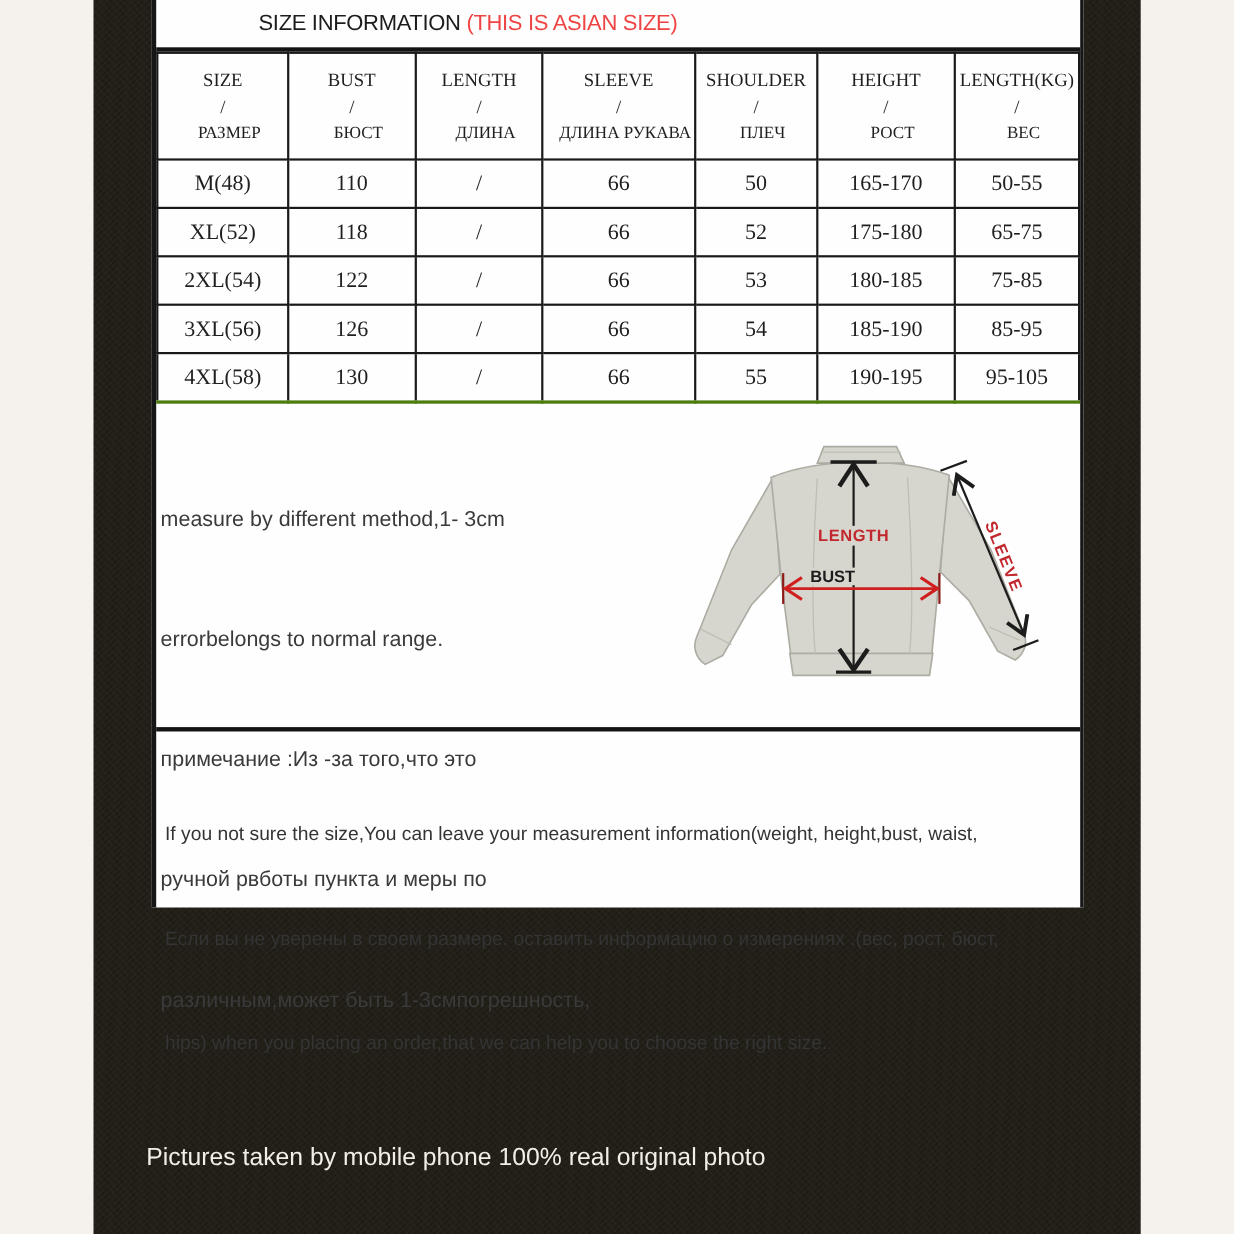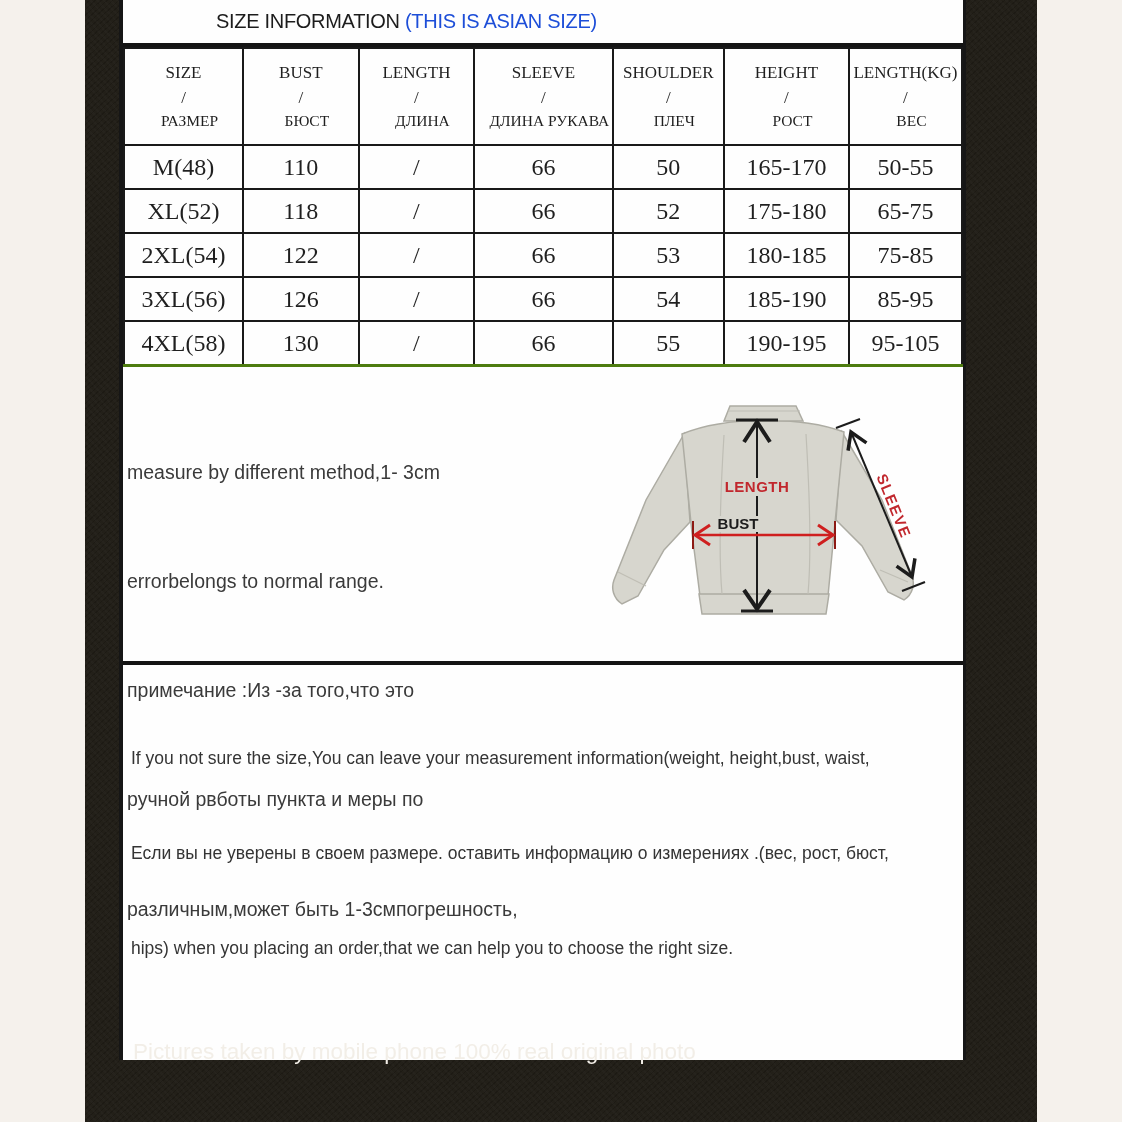--- a/index.html
+++ b/index.html
@@ -16,7 +16,7 @@
   .edge.right{left:1037px;}
 
   .panel{
-    position:absolute;left:119px;top:0;width:847px;height:1060px;
+    position:absolute;left:138px;top:0;width:847px;height:825px;
     background:#fefefe;box-sizing:border-box;
     border-left:4px solid #161616;border-right:3px solid #161616;
     color:#222;

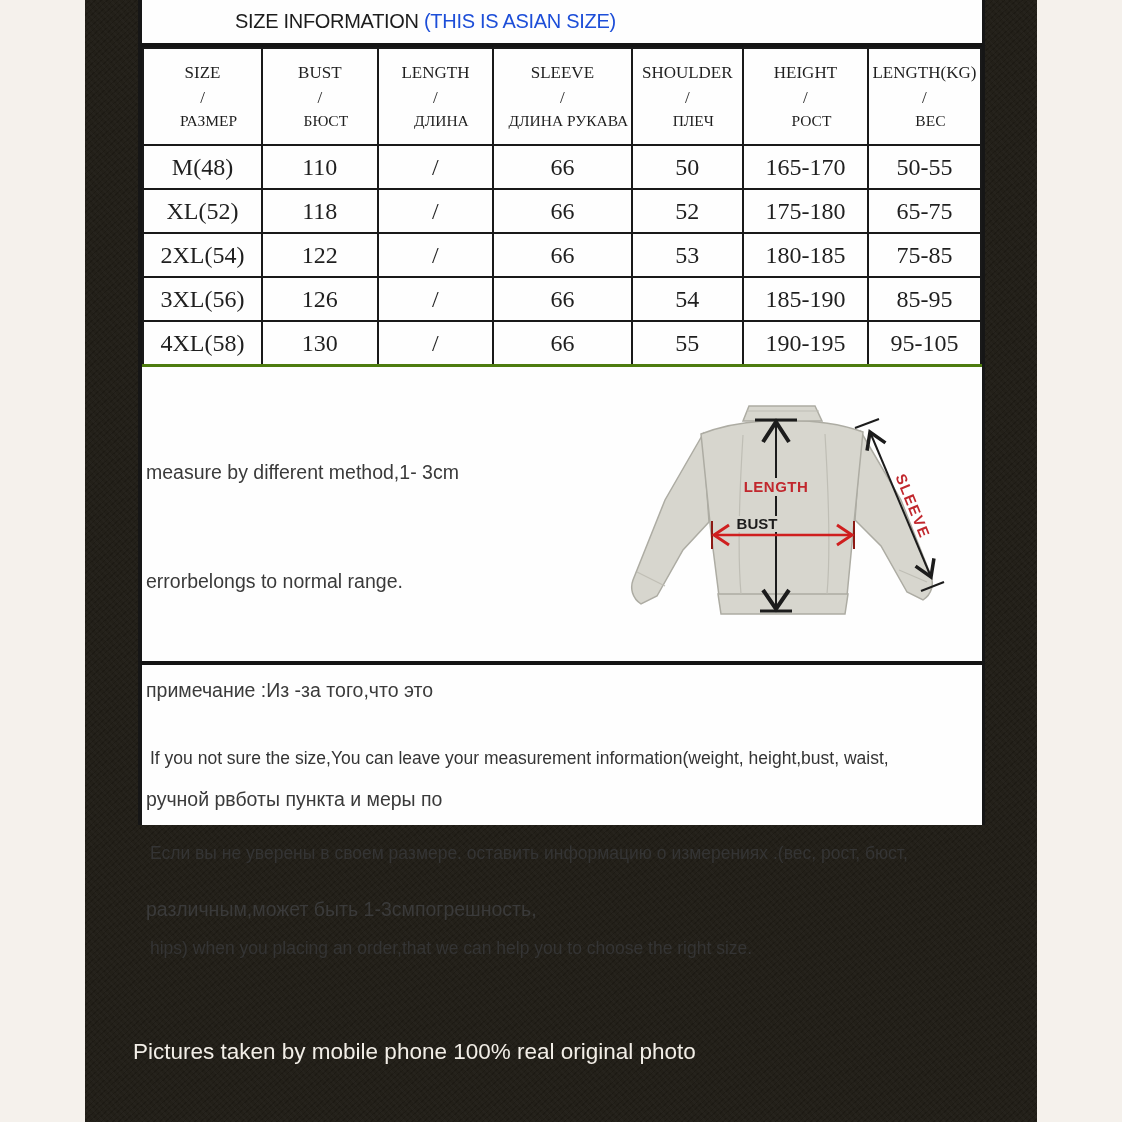--- a/index.html
+++ b/index.html
@@ -26,7 +26,7 @@
     display:flex;align-items:center;padding-left:93px;
     font-size:20px;letter-spacing:-0.3px;color:#1c1c1c;white-space:pre;
   }
-  .title-row .red{color:#1d4ed8;}
+  .title-row .red{color:#ef4444;}
 
   table.size-table{
     width:100%;border-collapse:collapse;table-layout:fixed;

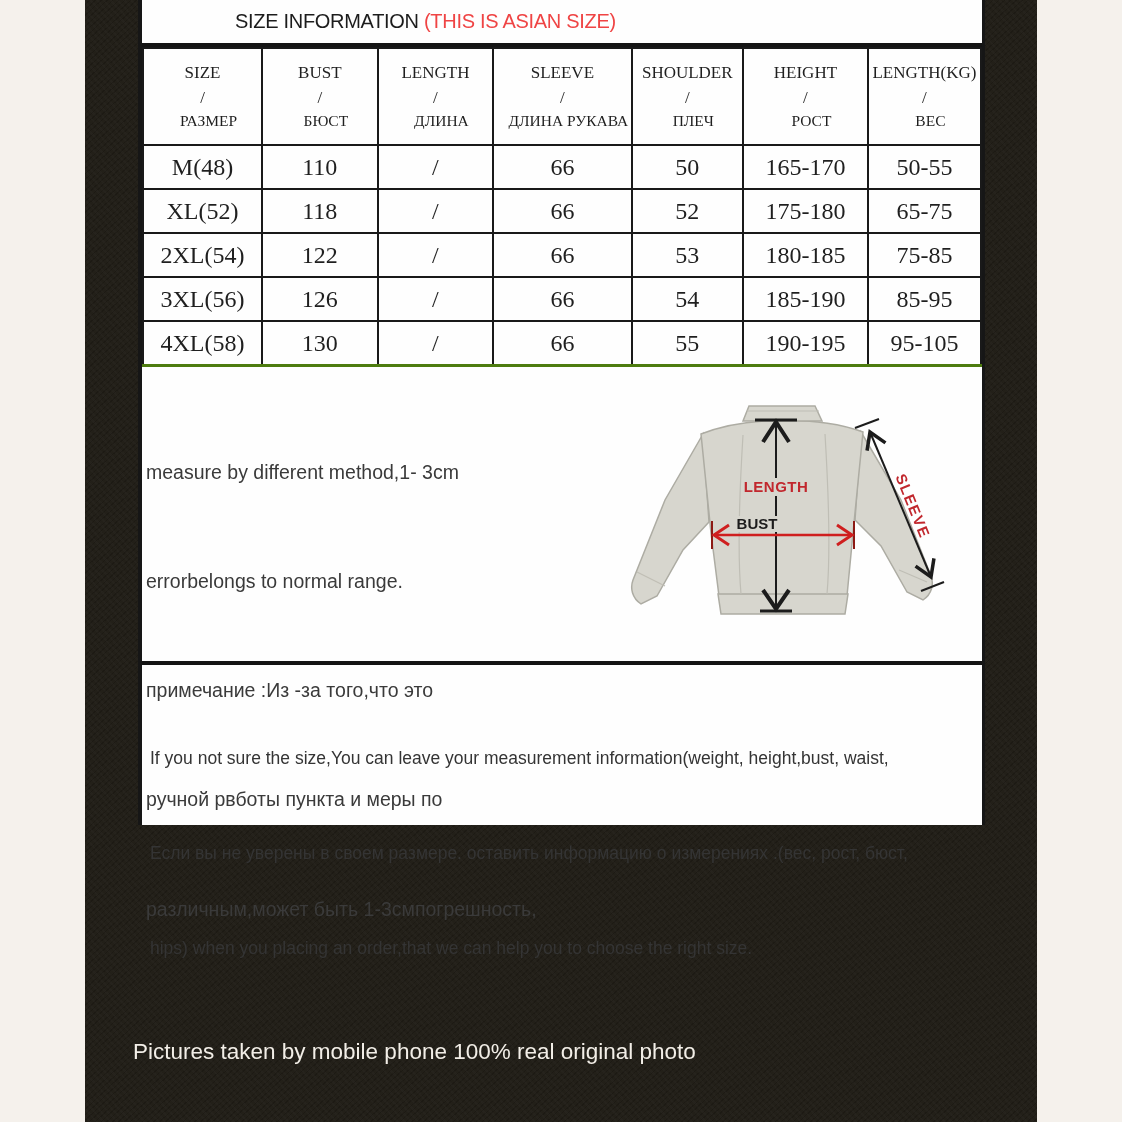--- a/index.html
+++ b/index.html
@@ -40,7 +40,7 @@
   .size-table th{height:95px;font-size:17px;line-height:1.42;}
   .size-table th .ru{font-size:15.5px;margin-left:12px;}
   .size-table th span{display:block;}
-  .size-table td{height:42px;font-size:24px;text-align:center;}
+  .size-table td{height:42px;font-size:20px;text-align:center;}
 
   .note-section{
     position:relative;height:298px;box-sizing:border-box;

